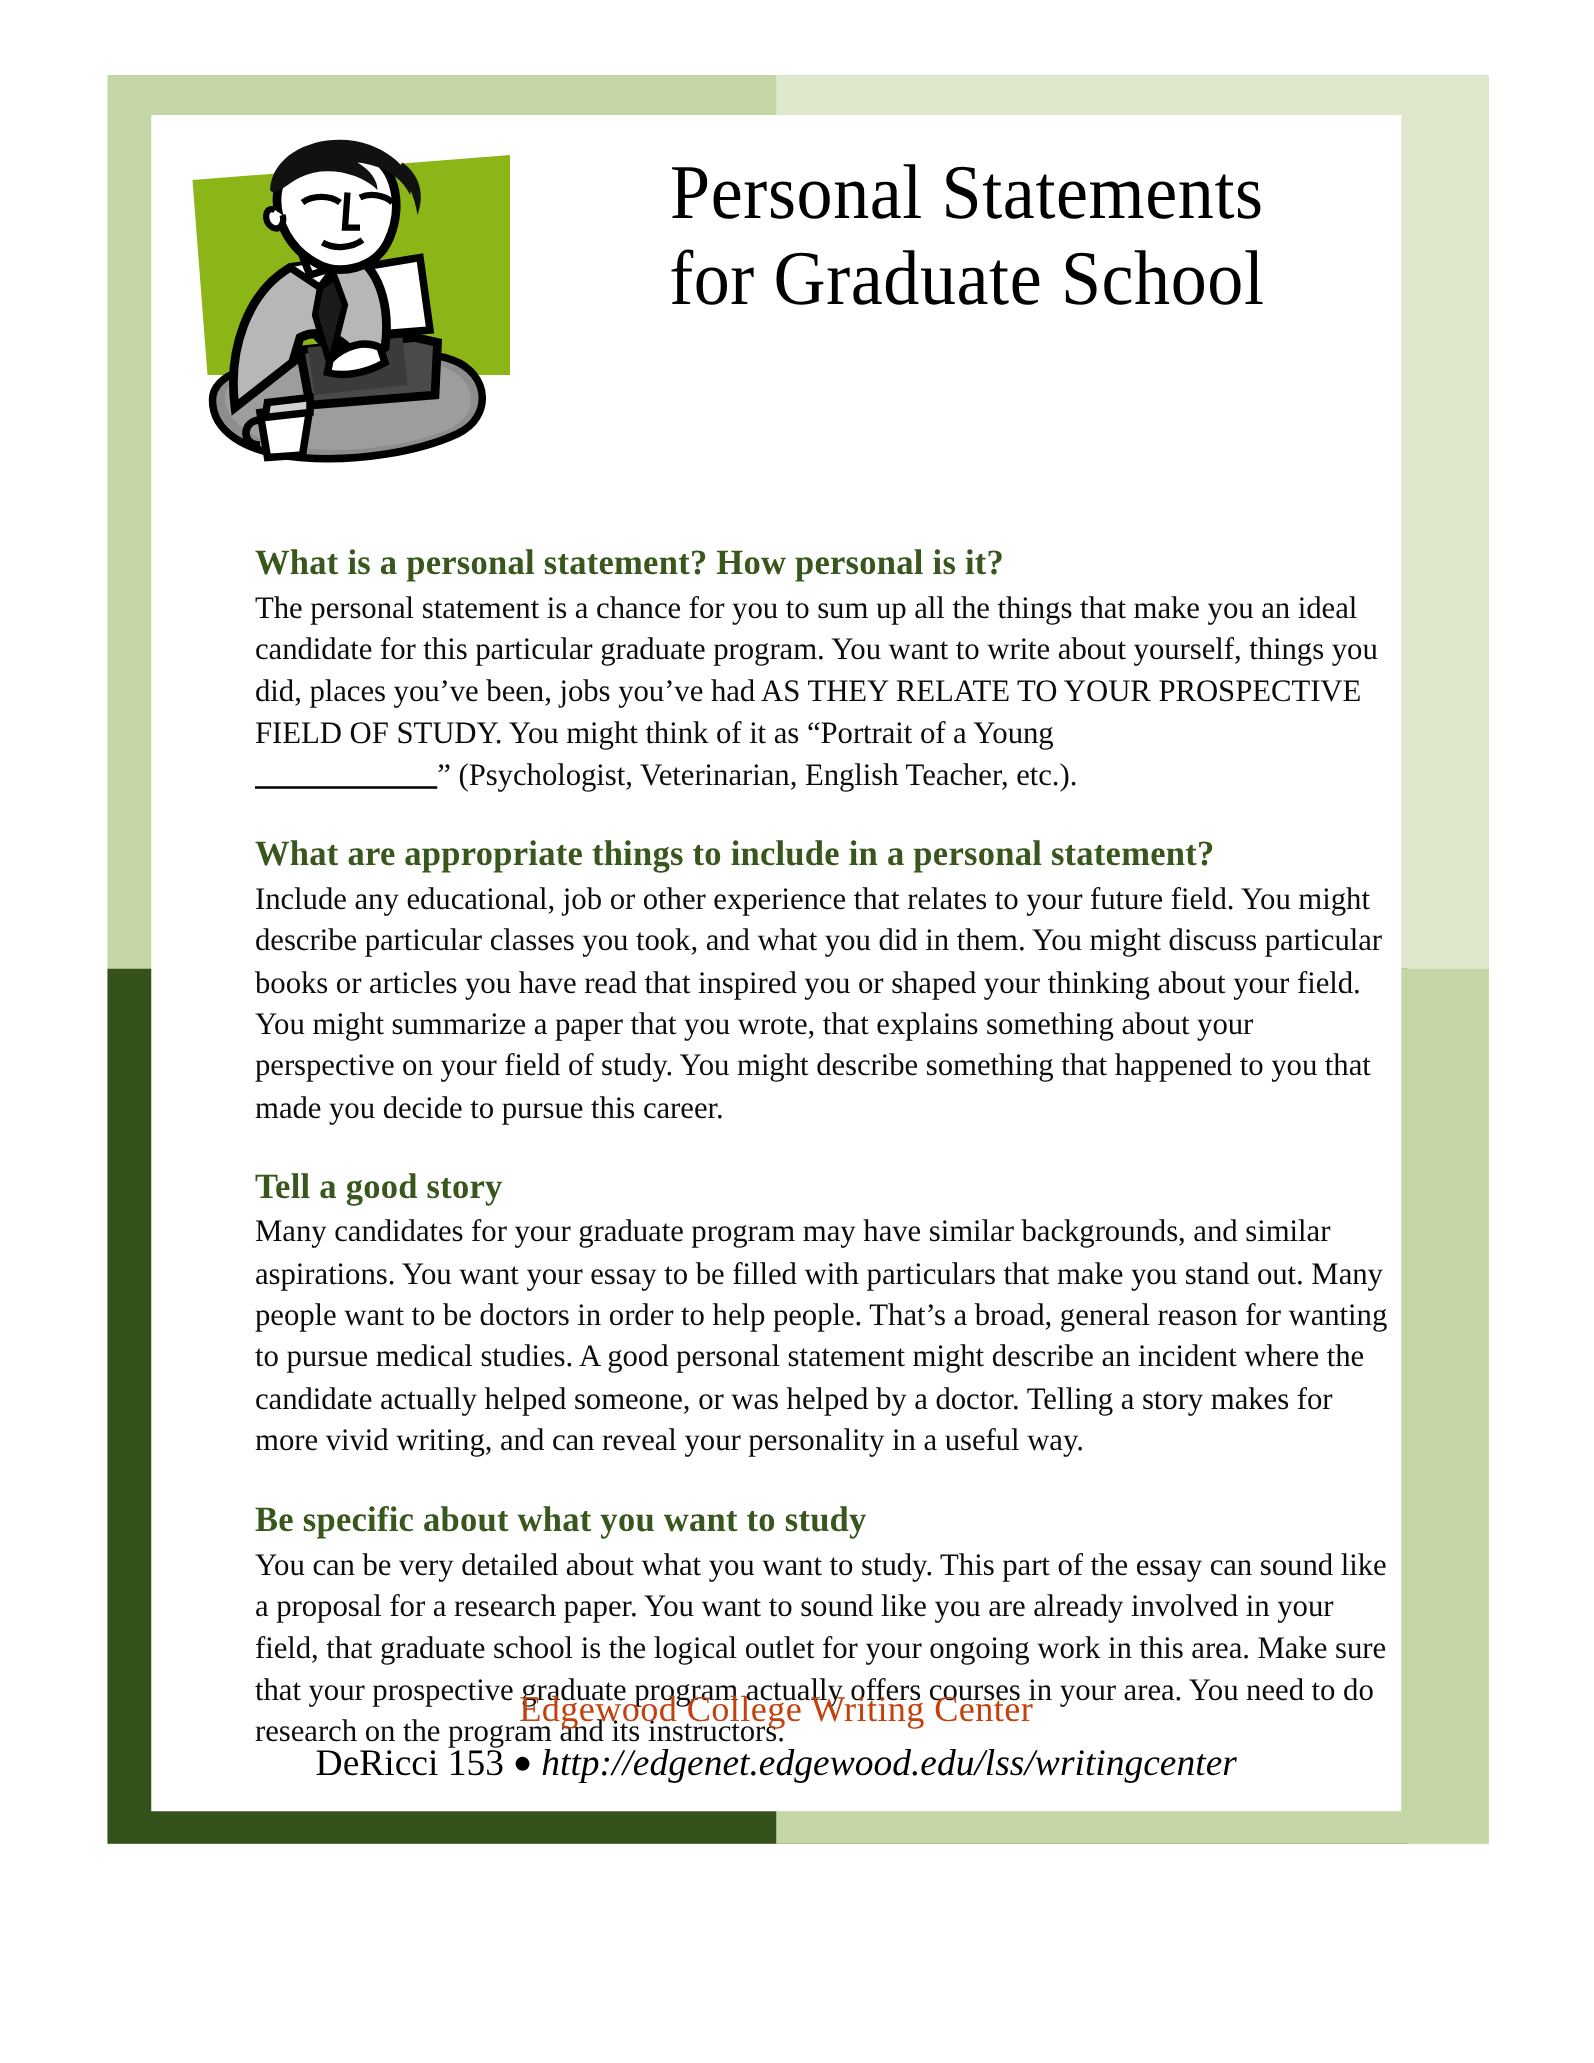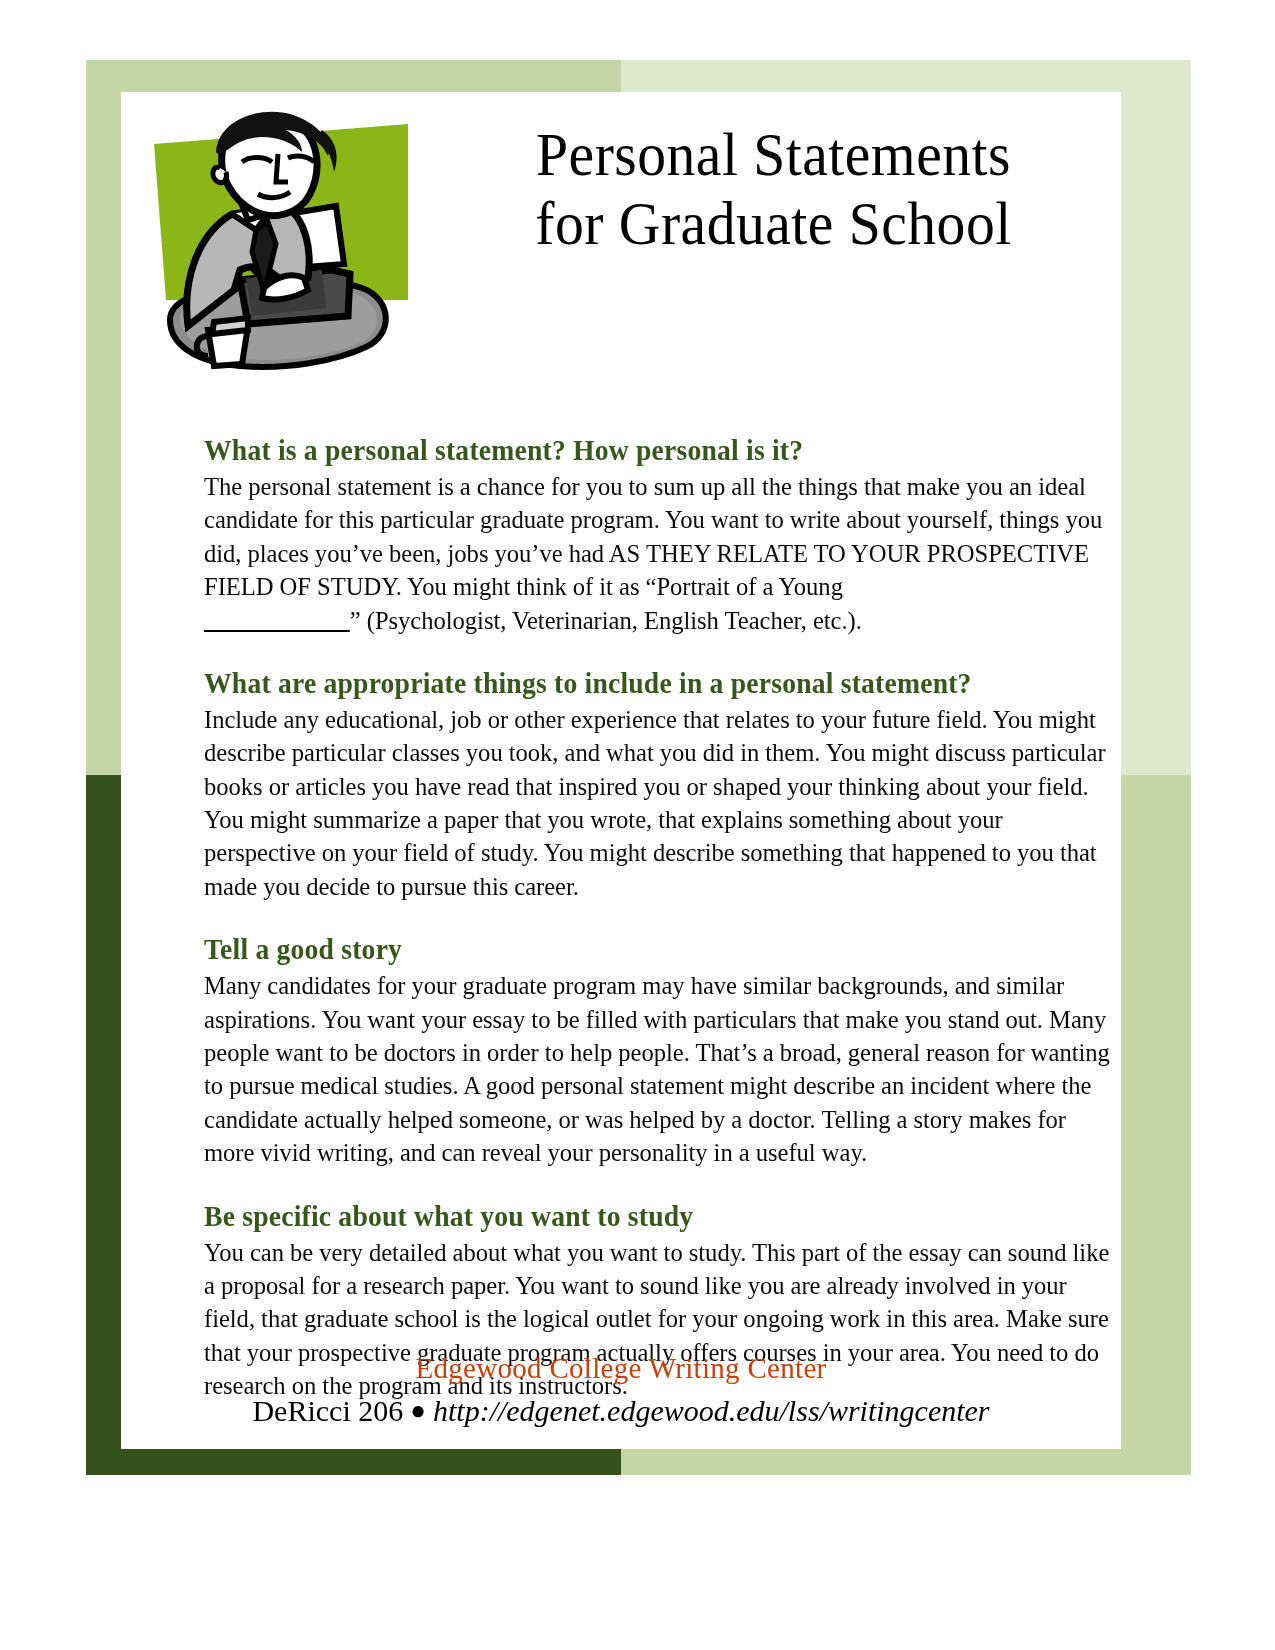--- a/index.html
+++ b/index.html
@@ -232,7 +232,7 @@
 
   <div class="footer">
     <div class="footer-org">Edgewood College Writing Center</div>
-    <div class="footer-line"><span>DeRicci 206</span><span class="bullet-sep">●</span><span class="footer-url">http://edgenet.edgewood.edu/lss/writingcenter</span></div>
+    <div class="footer-line"><span>DeRicci 153</span><span class="bullet-sep">●</span><span class="footer-url">http://edgenet.edgewood.edu/lss/writingcenter</span></div>
   </div>
 
 </div>

